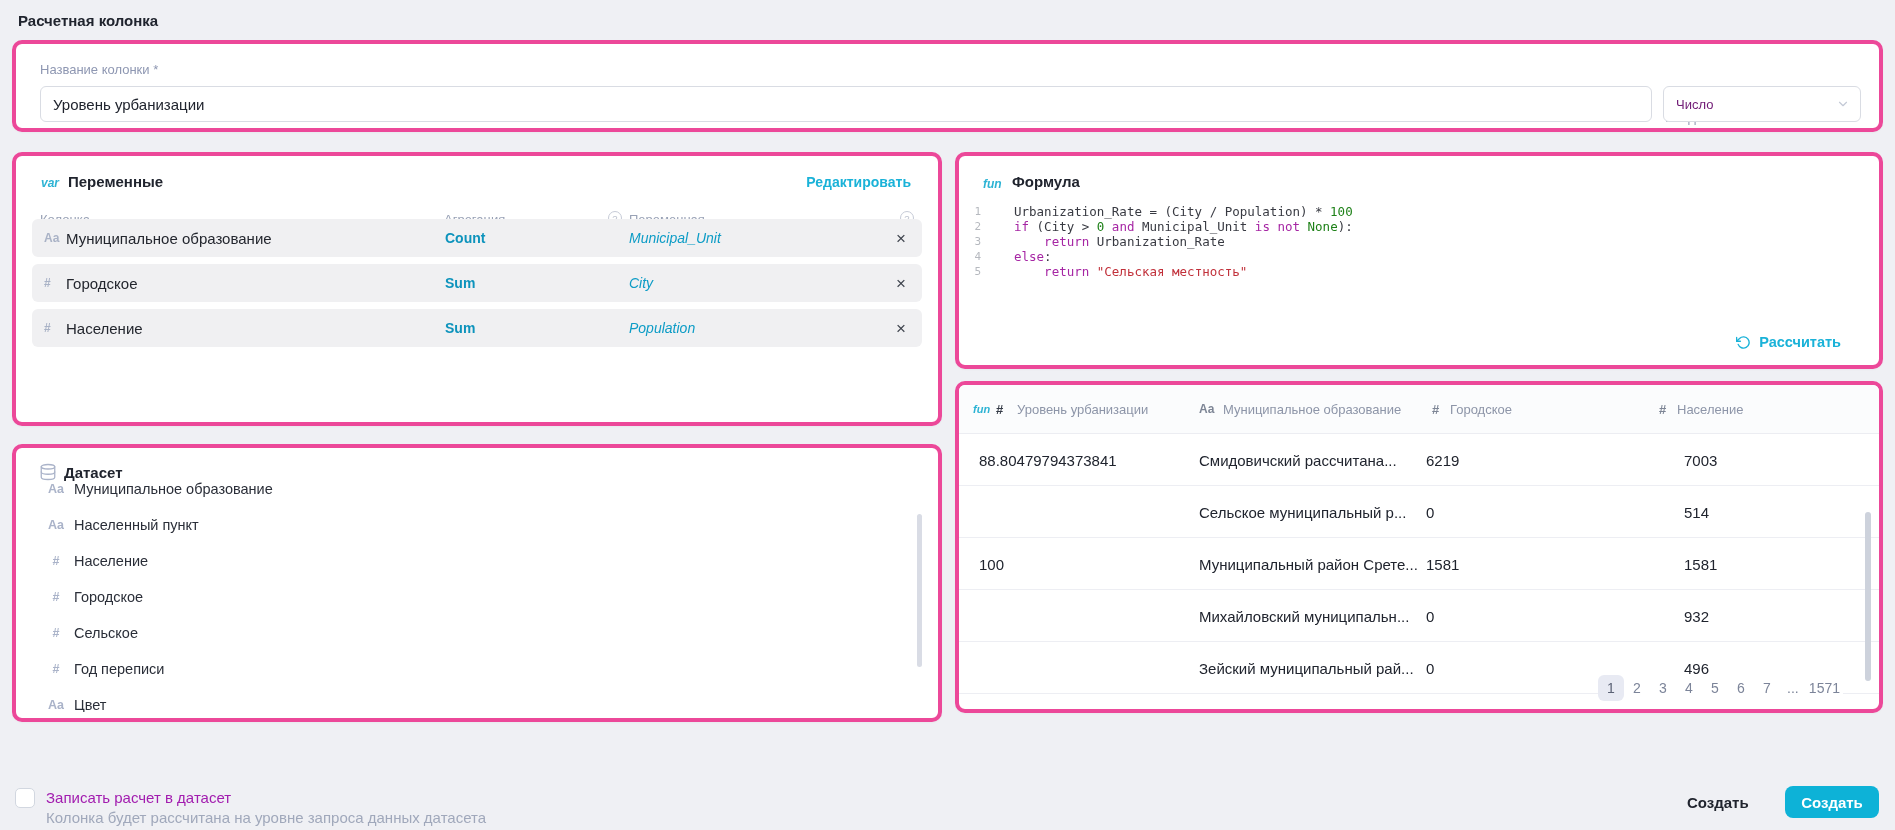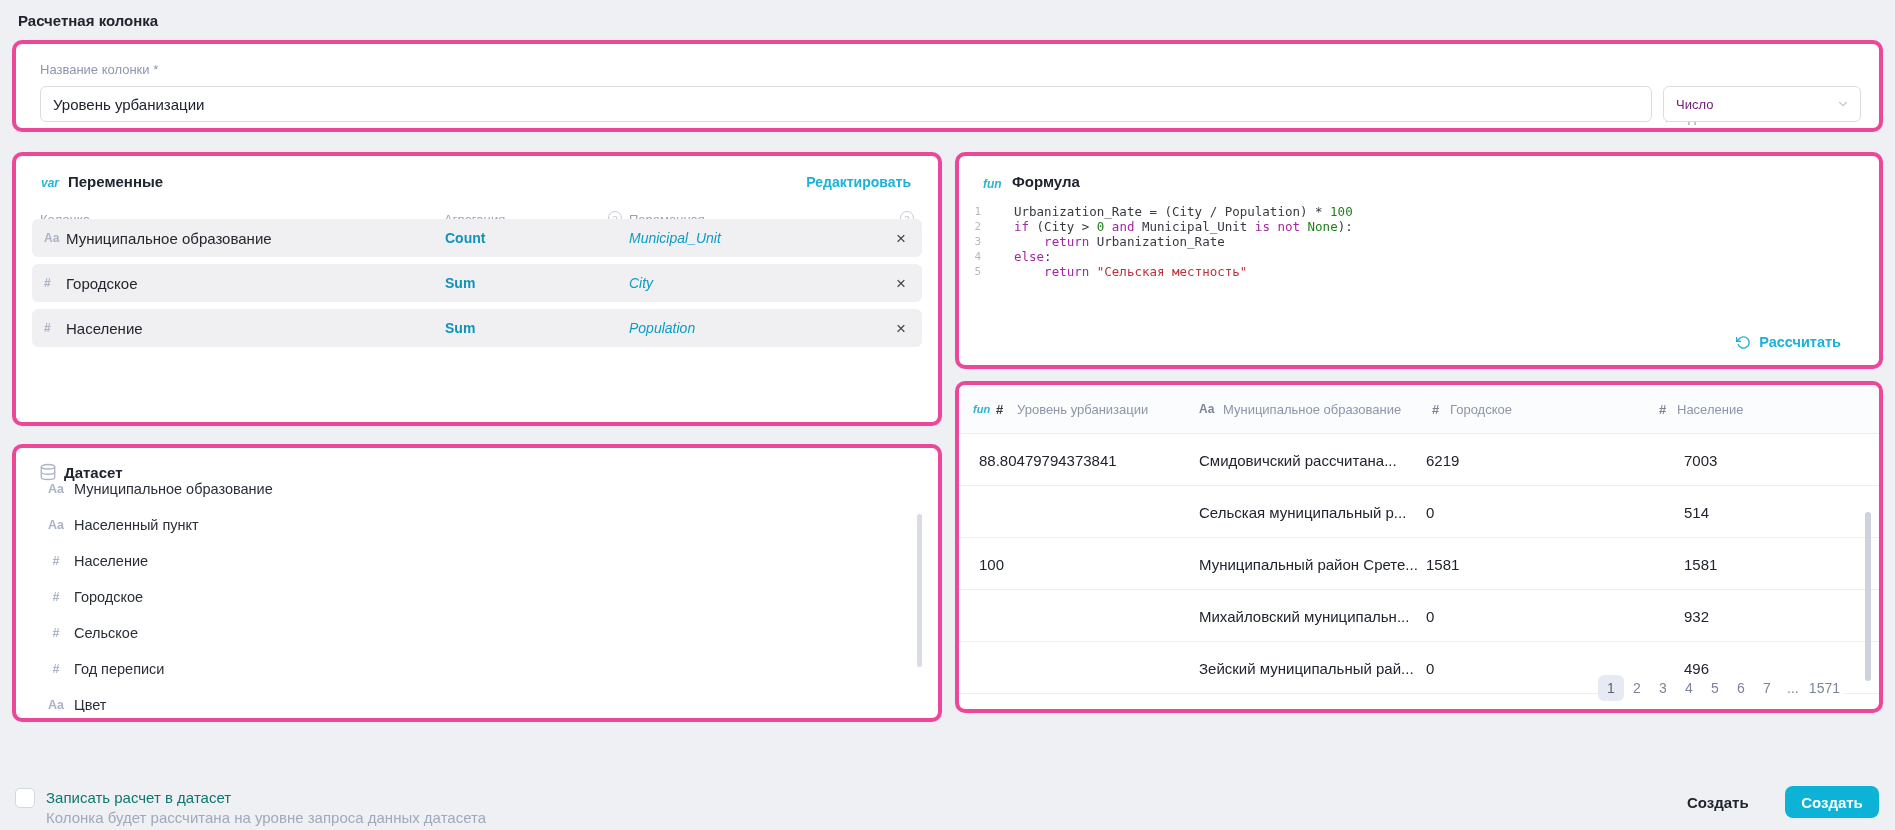--- a/index.html
+++ b/index.html
@@ -293,7 +293,7 @@
   </div>
   <div class="prow">
     <span class="pc1"></span>
-    <span class="pc2">Сельская муниципальный р...</span>
+    <span class="pc2">Сельское муниципальный р...</span>
     <span class="pc3">0</span>
     <span class="pc4">514</span>
   </div>

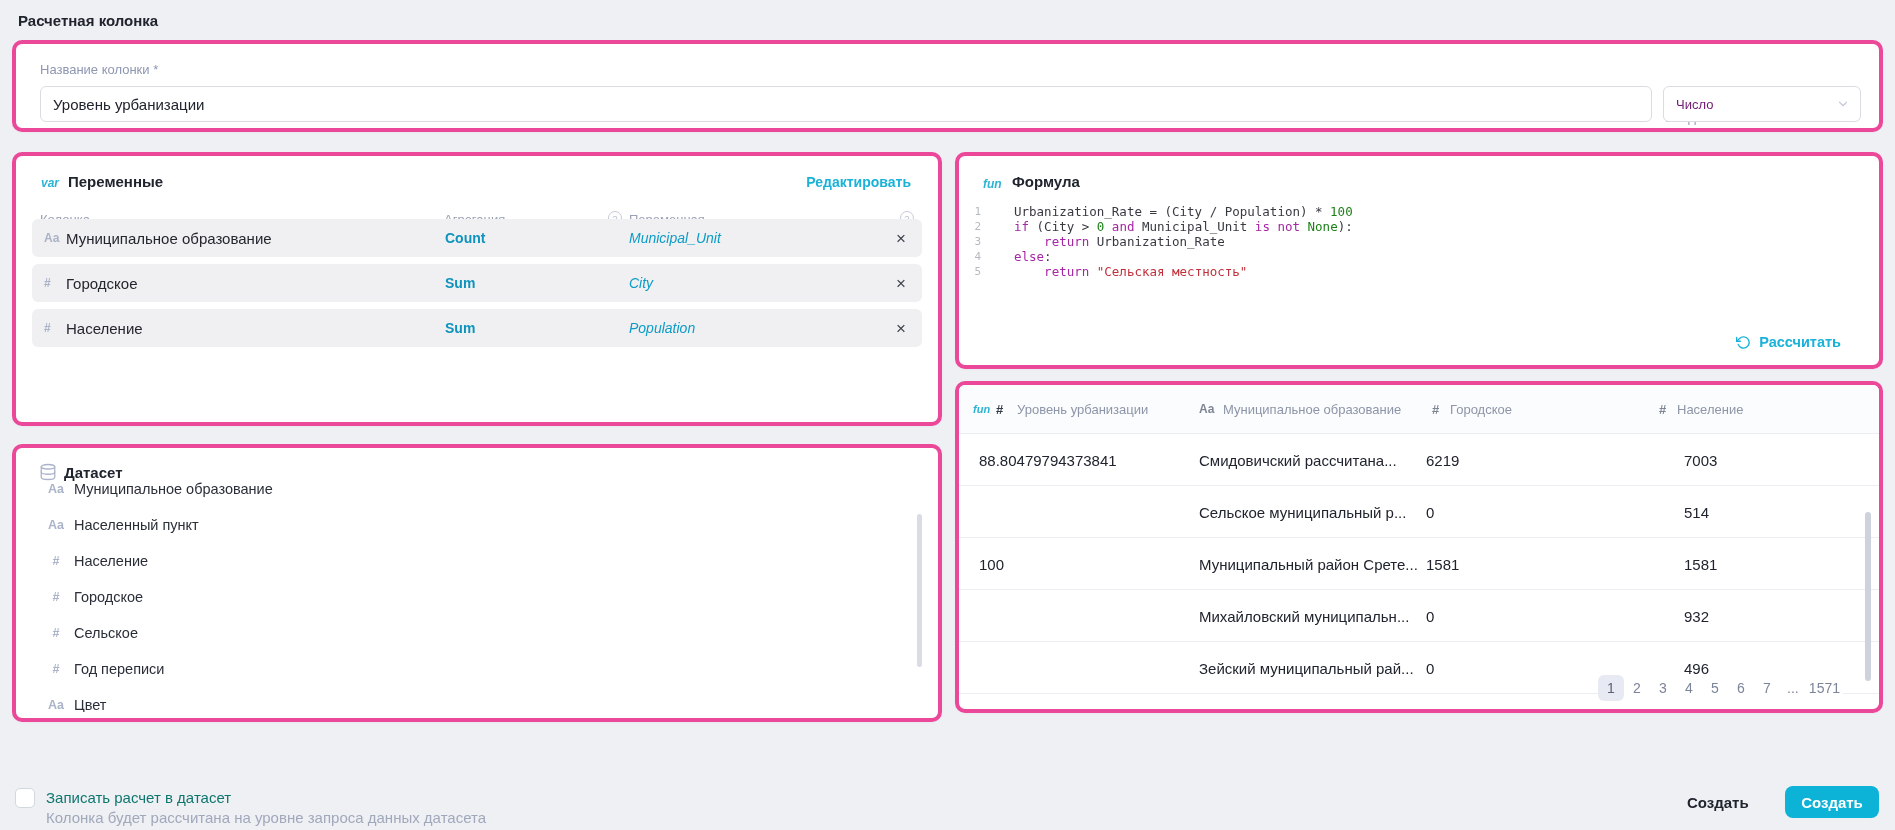--- a/index.html
+++ b/index.html
@@ -125,7 +125,7 @@
     position:absolute; left:15px; top:788px; width:20px; height:20px;
     border:1px solid #d2d7e0; border-radius:5px; background:#fff; cursor:pointer;
   }
-  .cb-label { position:absolute; left:46px; top:789px; font-size:15px; color:#0f766e; }
+  .cb-label { position:absolute; left:46px; top:789px; font-size:15px; color:#a21caf; }
   .cb-hint { position:absolute; left:46px; top:809px; font-size:15px; color:#a0a8bb; }
   .cancel-btn {
     position:absolute; left:1679px; top:786px; height:32px; padding:0 8px;

